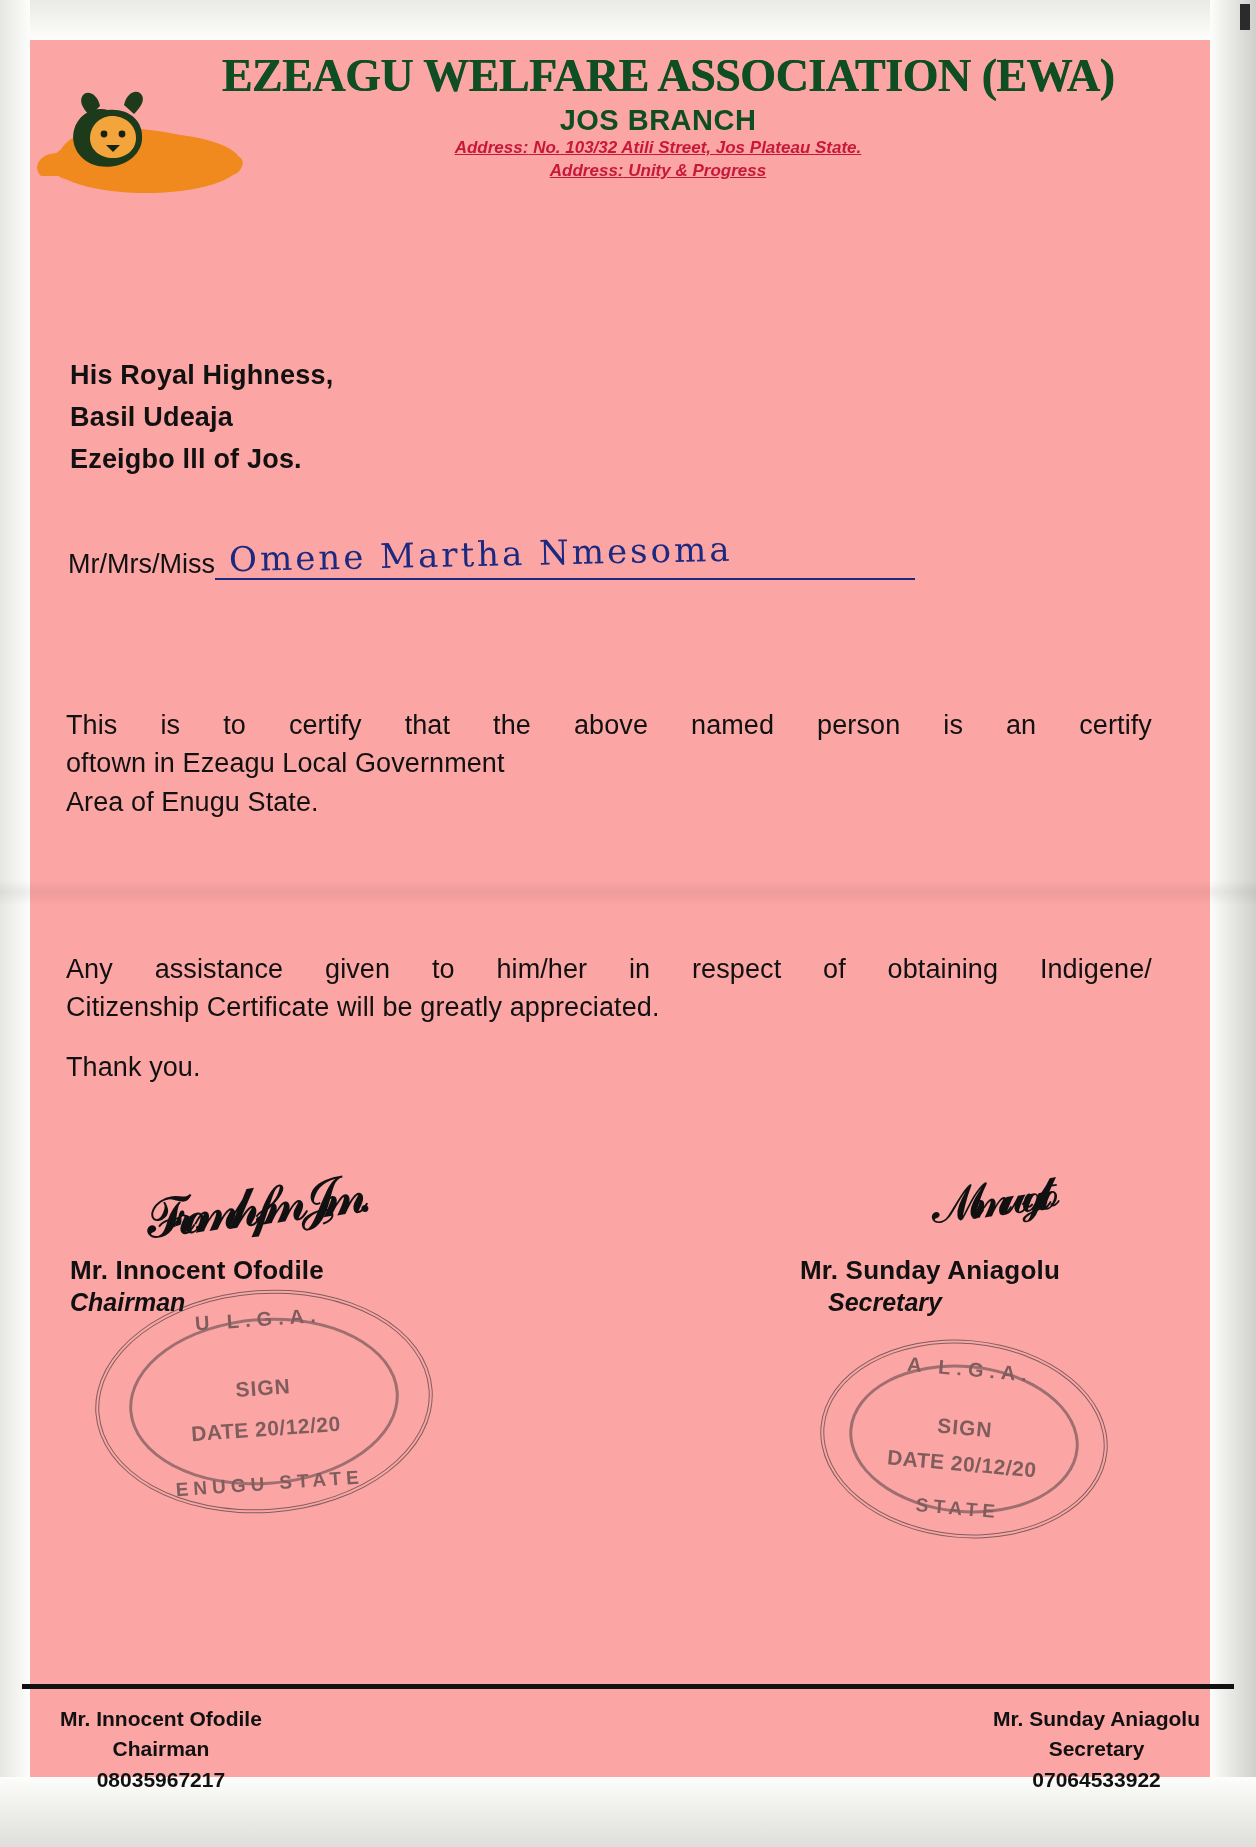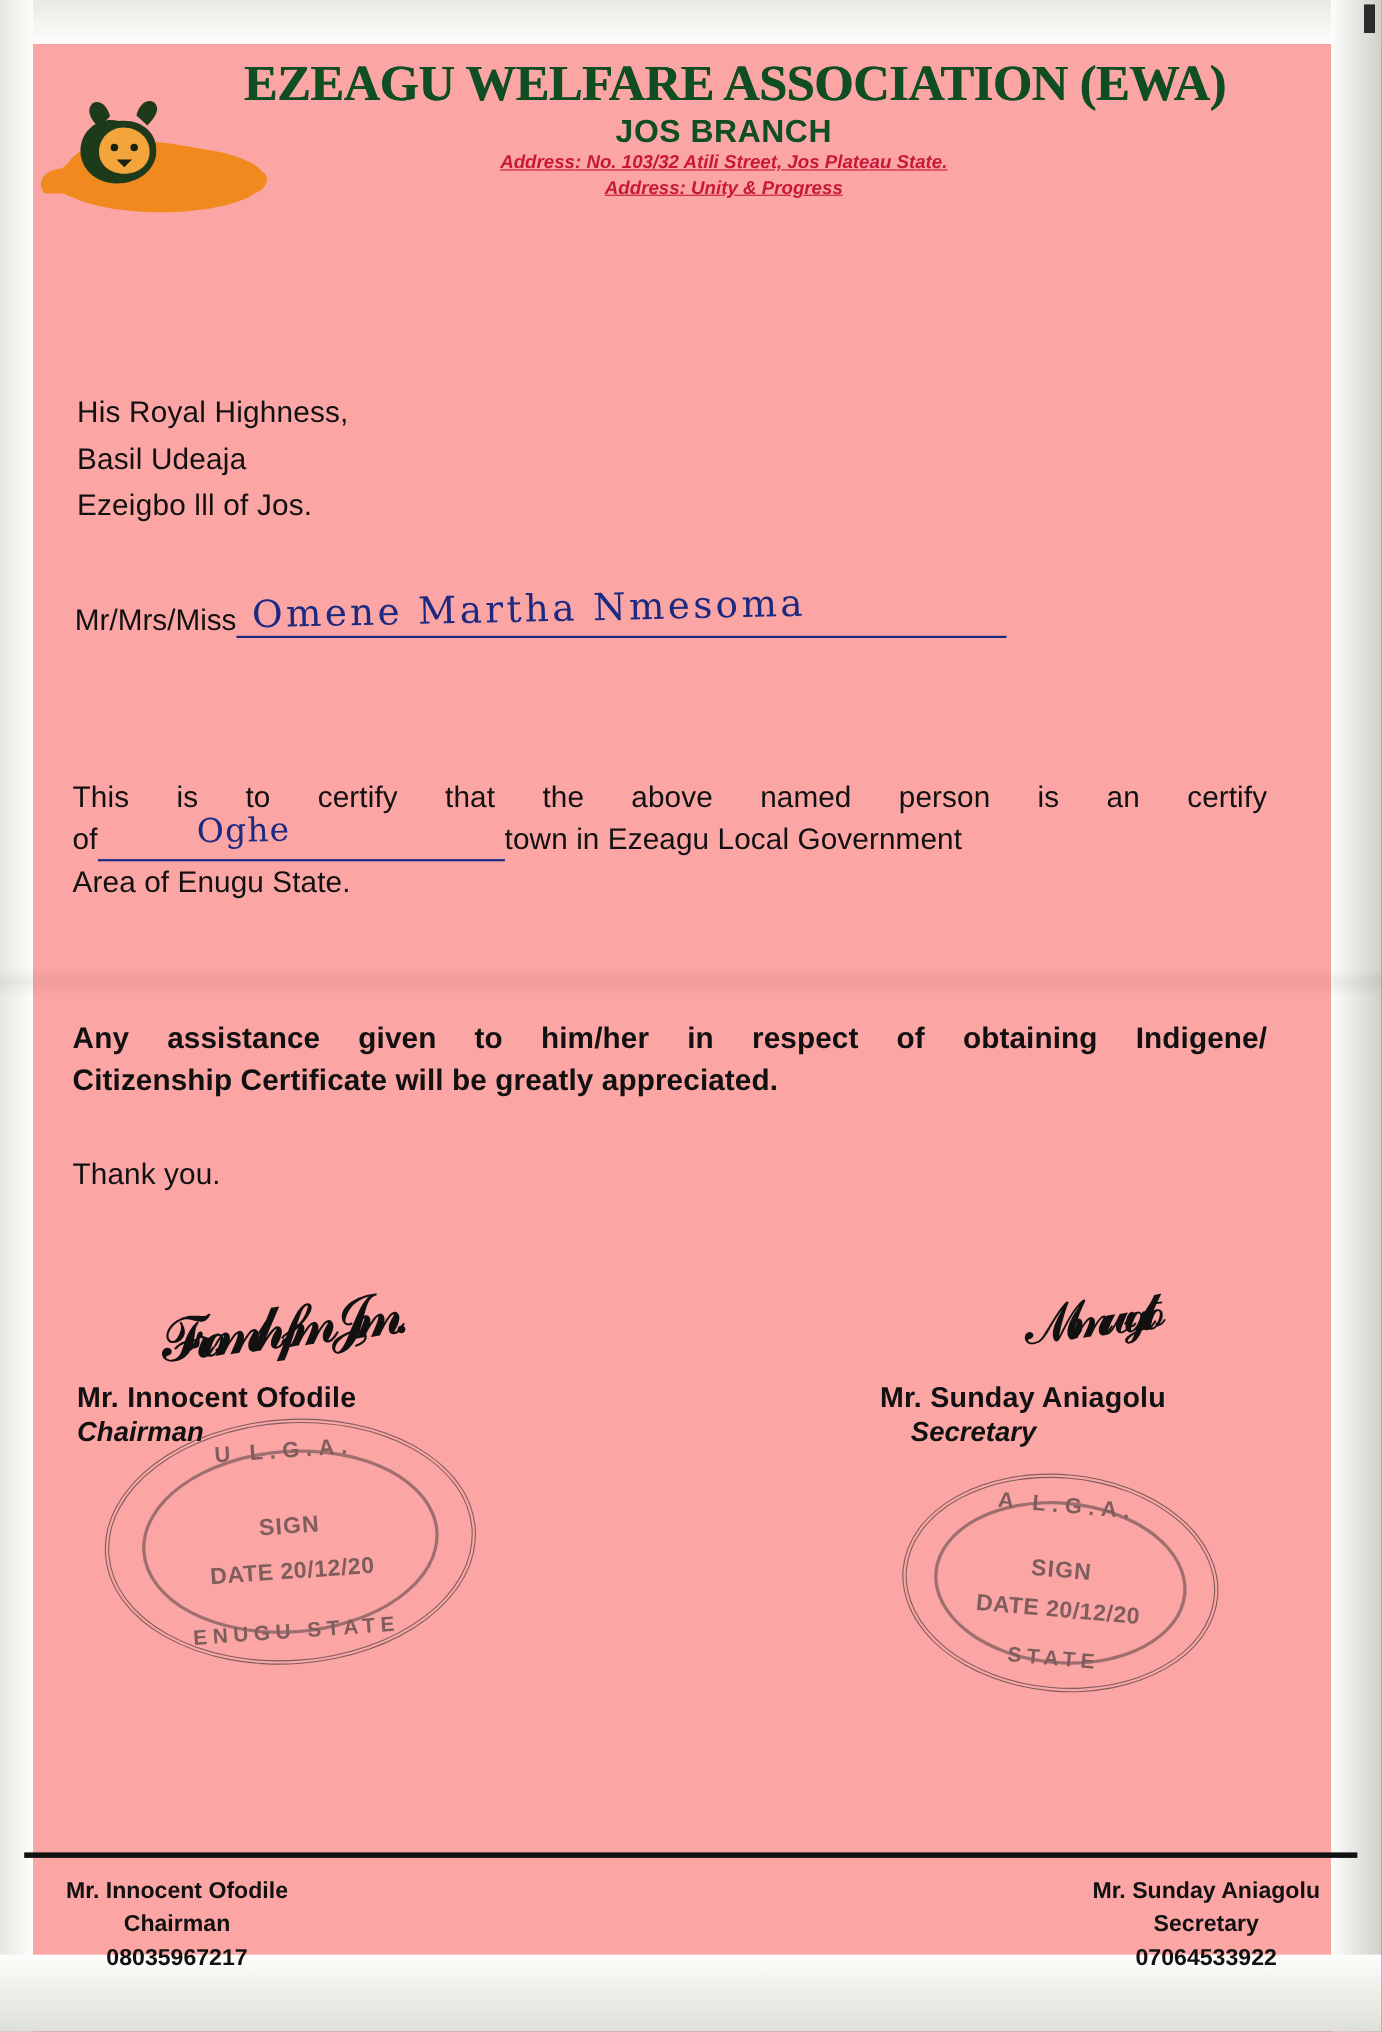--- a/index.html
+++ b/index.html
@@ -104,7 +104,7 @@
     position: absolute;
     left: 70px; top: 355px;
     font-size: 27px;
-    font-weight: normal;
+    font-weight: bold;
     line-height: 1.55;
     letter-spacing: 0.2px;
   }

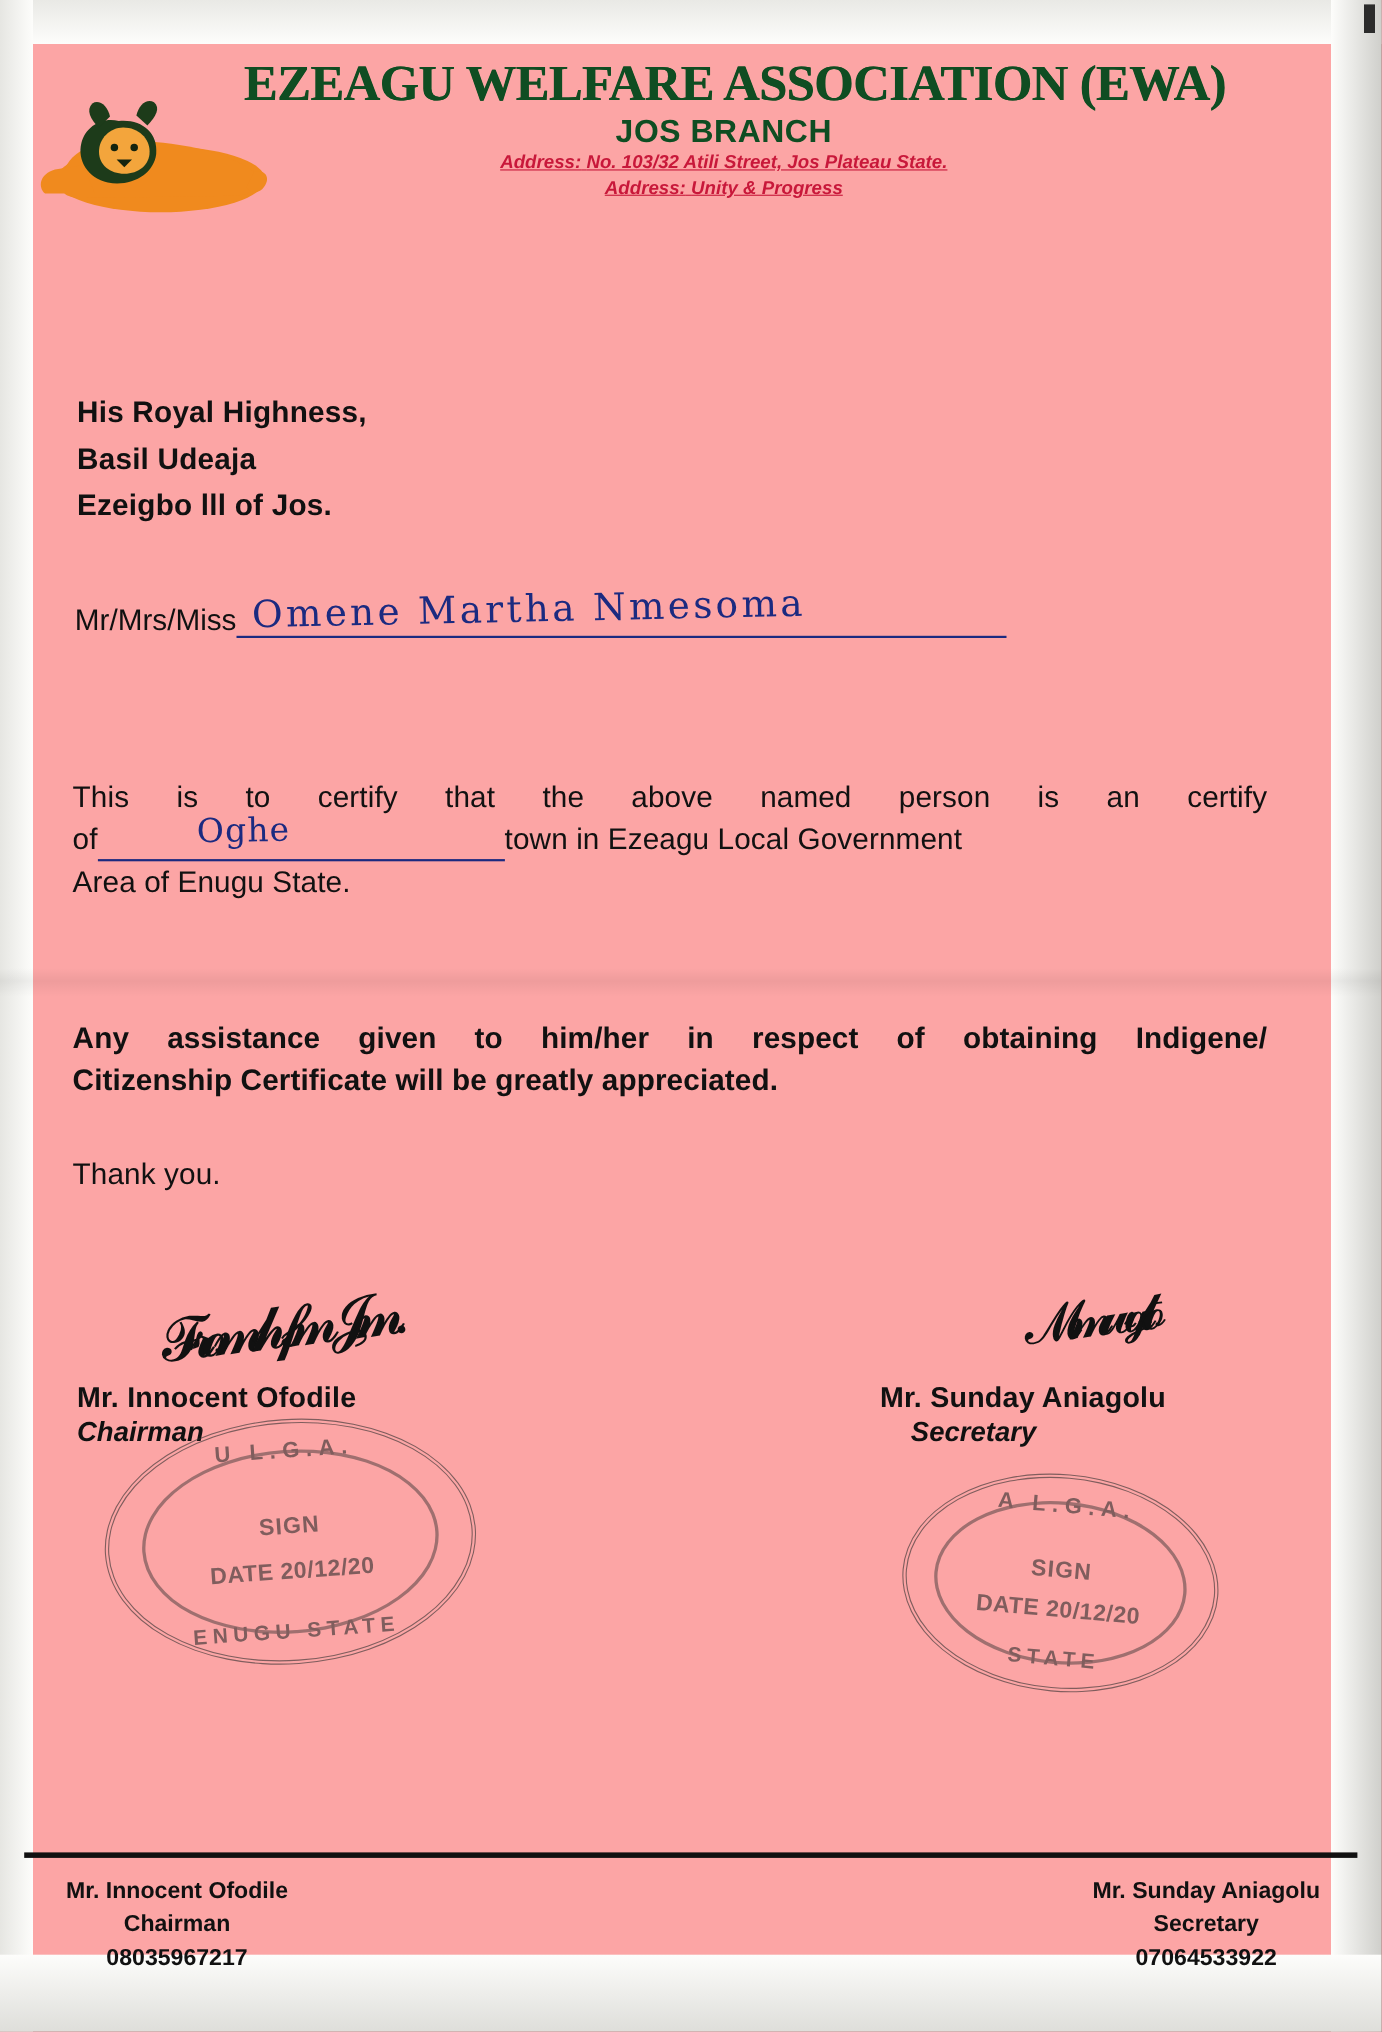--- a/index.html
+++ b/index.html
@@ -338,7 +338,7 @@
         <span>certify</span>
     </div>
     <div class="line2">
-      <span>of</span><span class="town-fill"><span class="town-hw">Oghe</span></span><span>town in Ezeagu Local Government</span>
+      <span>of</span><span>town in Ezeagu Local Government</span>
     </div>
     <div>Area of Enugu State.</div>
   </div>

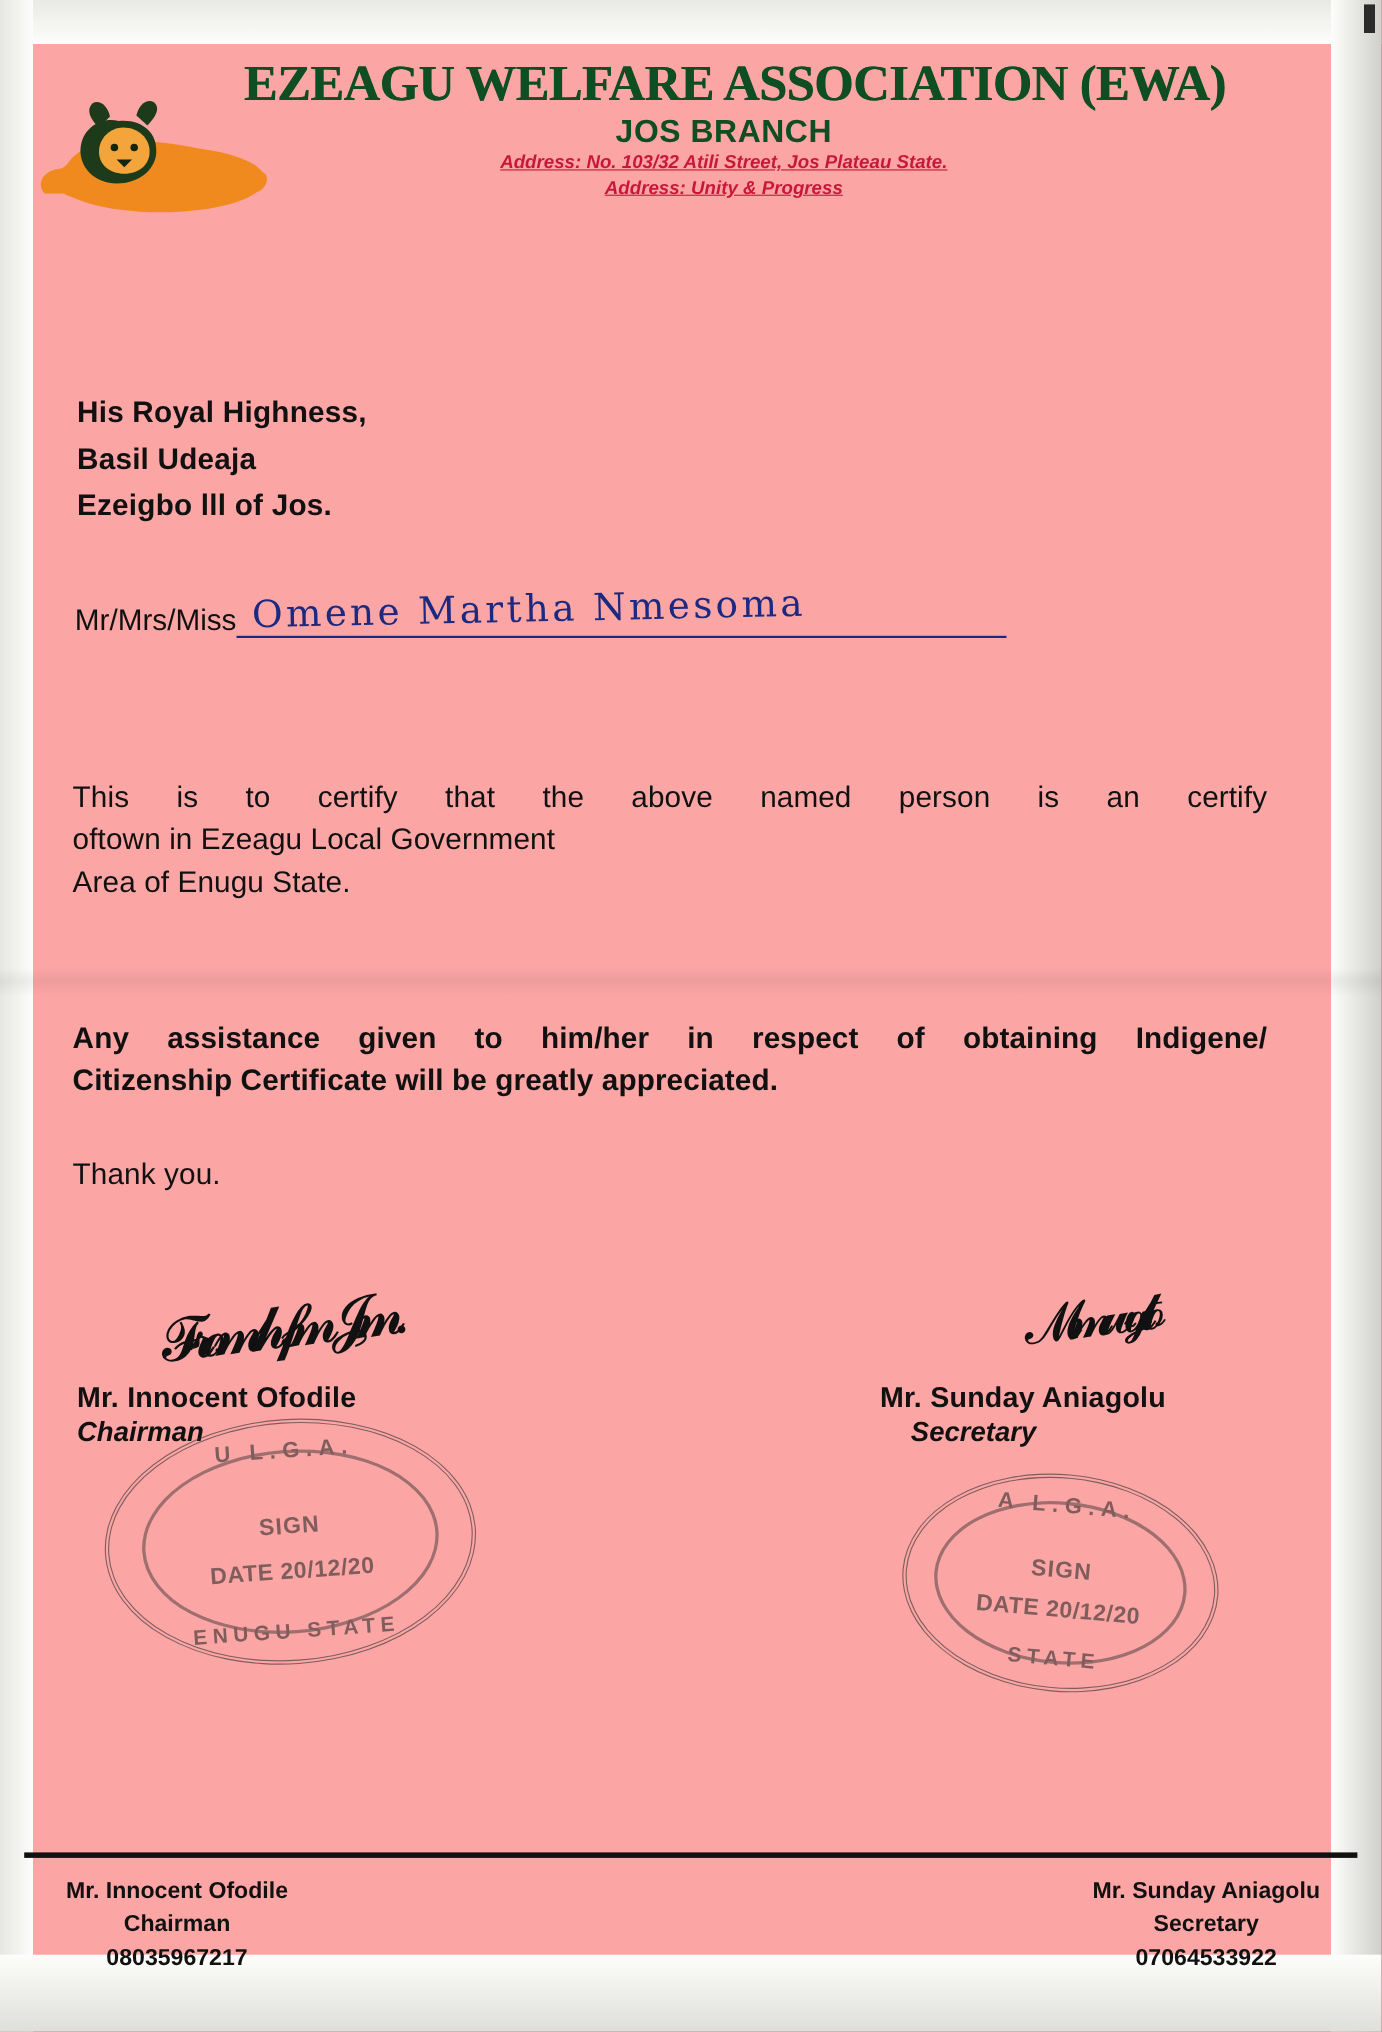--- a/index.html
+++ b/index.html
@@ -170,7 +170,7 @@
     display: flex;
     justify-content: space-between;
   }
-  .p2 { left: 66px; top: 925px; width: 1090px; font-weight: bold; }
+  .p2 { left: 66px; top: 950px; width: 1090px; }
   .p2 .justify-row { width: 1086px; }
   .p3 { left: 66px; top: 1048px; }
 

